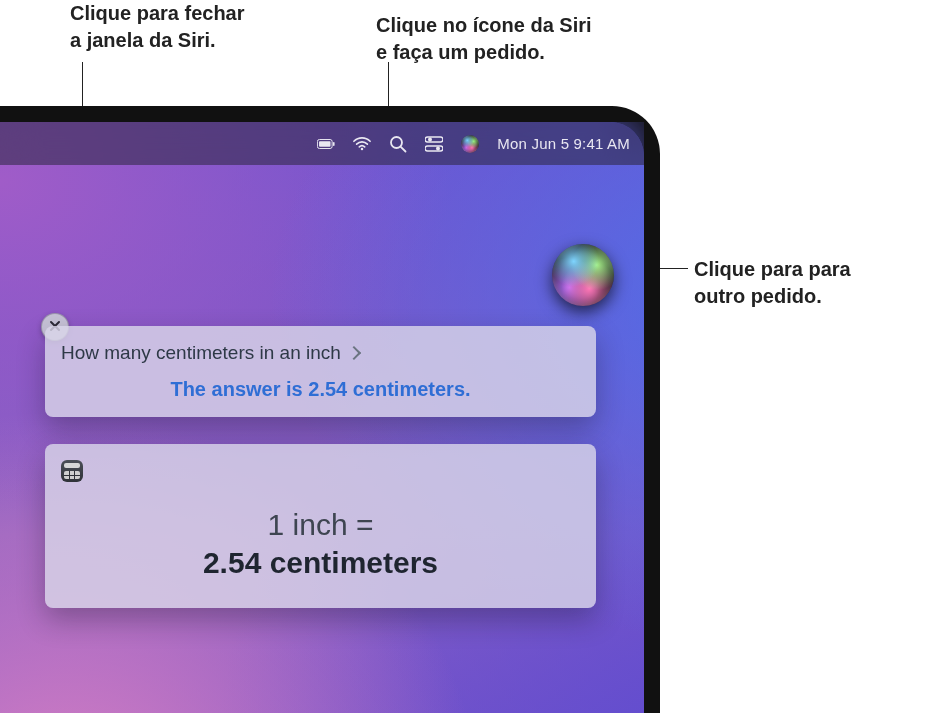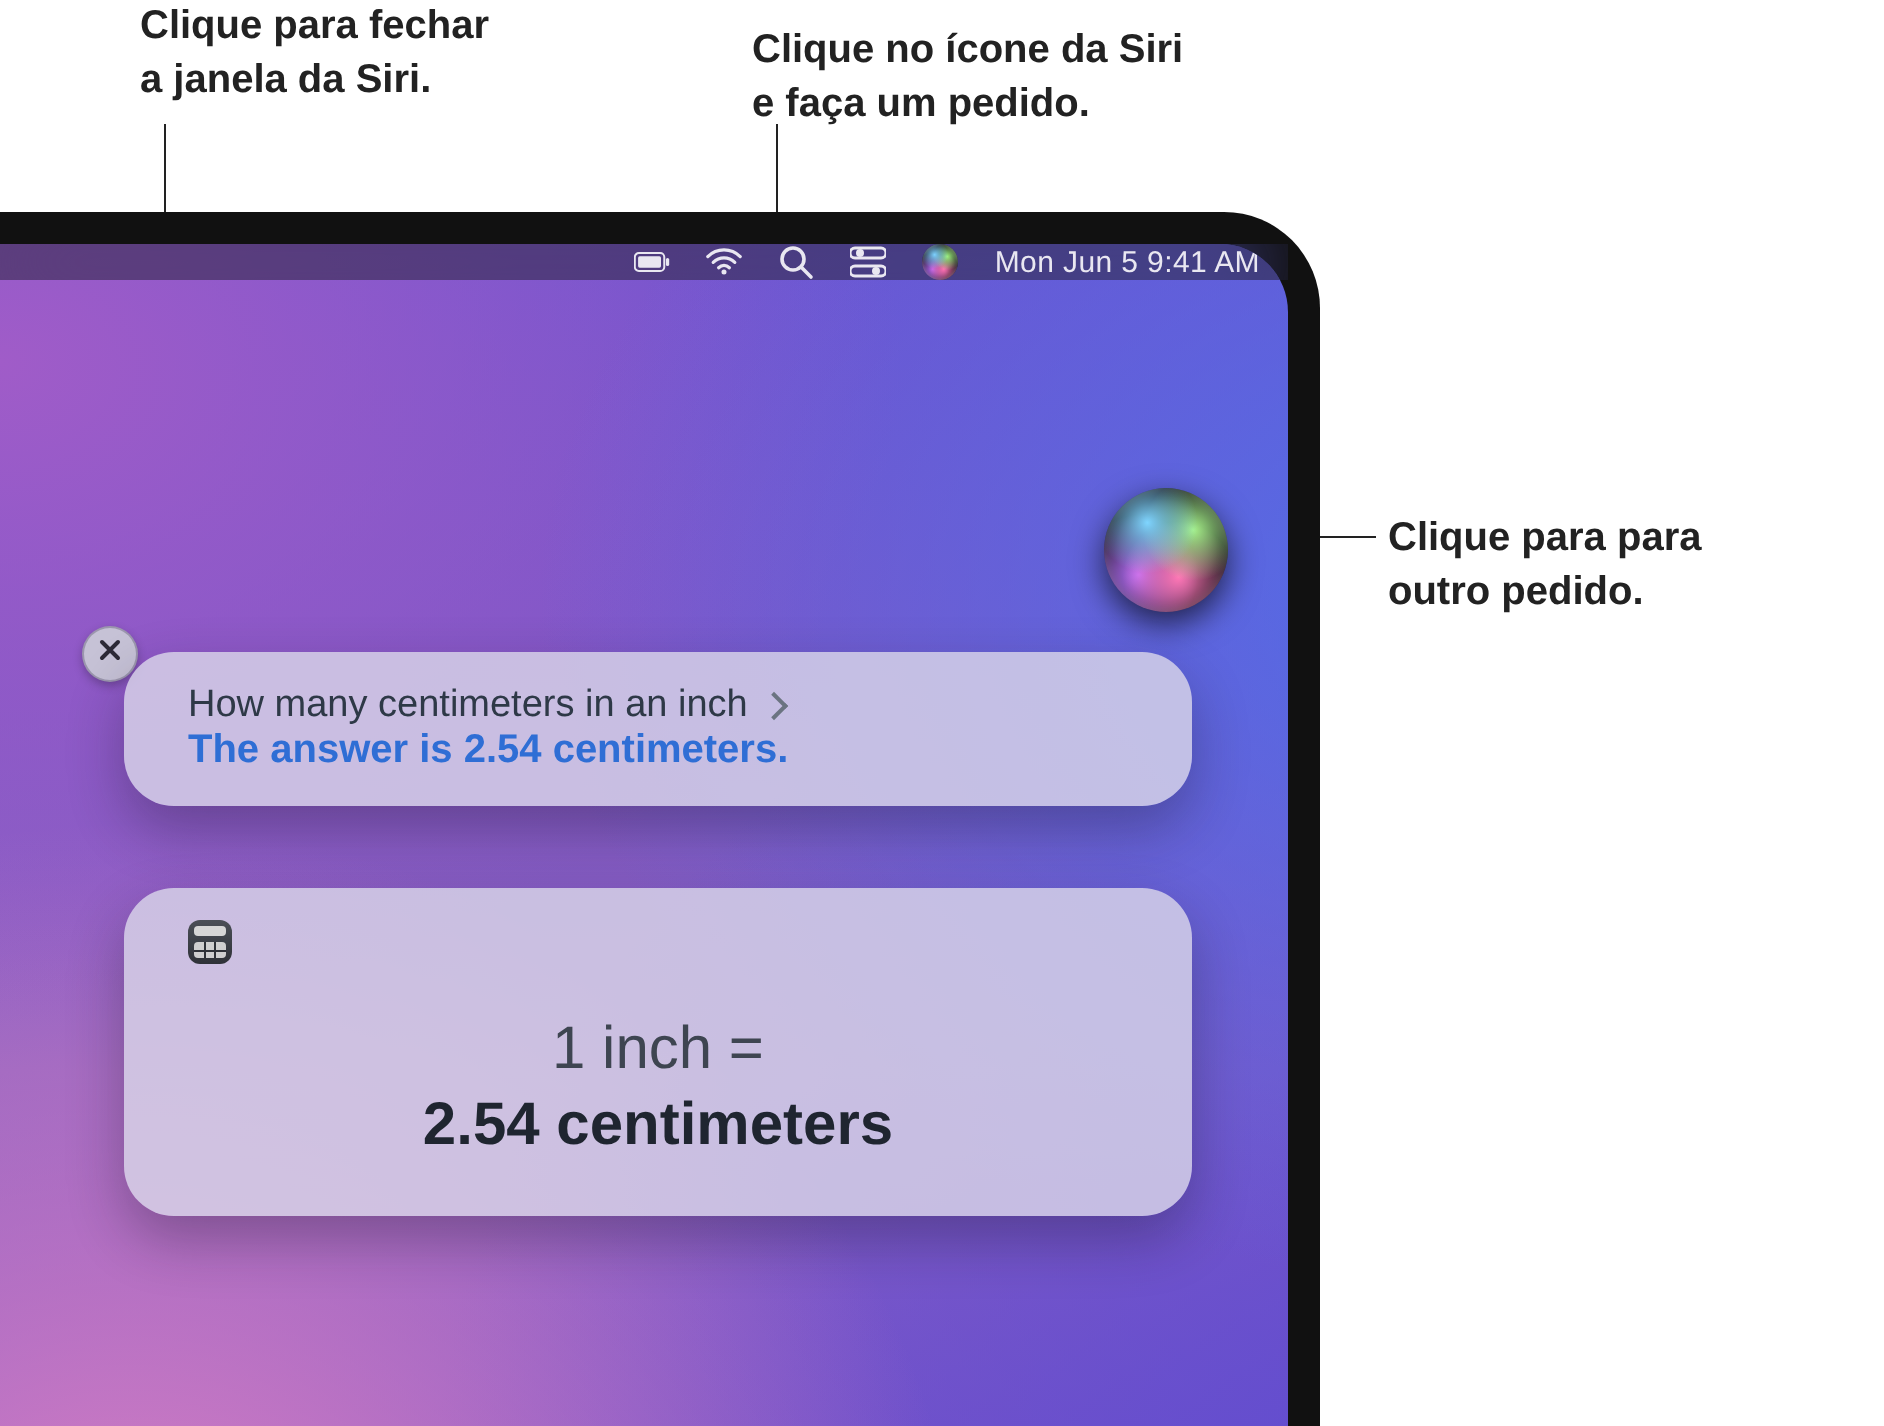--- a/index.html
+++ b/index.html
@@ -62,7 +62,7 @@
       top: 0;
       left: 0;
       right: 0;
-      height: 18px;
+      height: 43px;
       background: rgba(44, 38, 64, 0.55);
       backdrop-filter: blur(20px);
       display: flex;

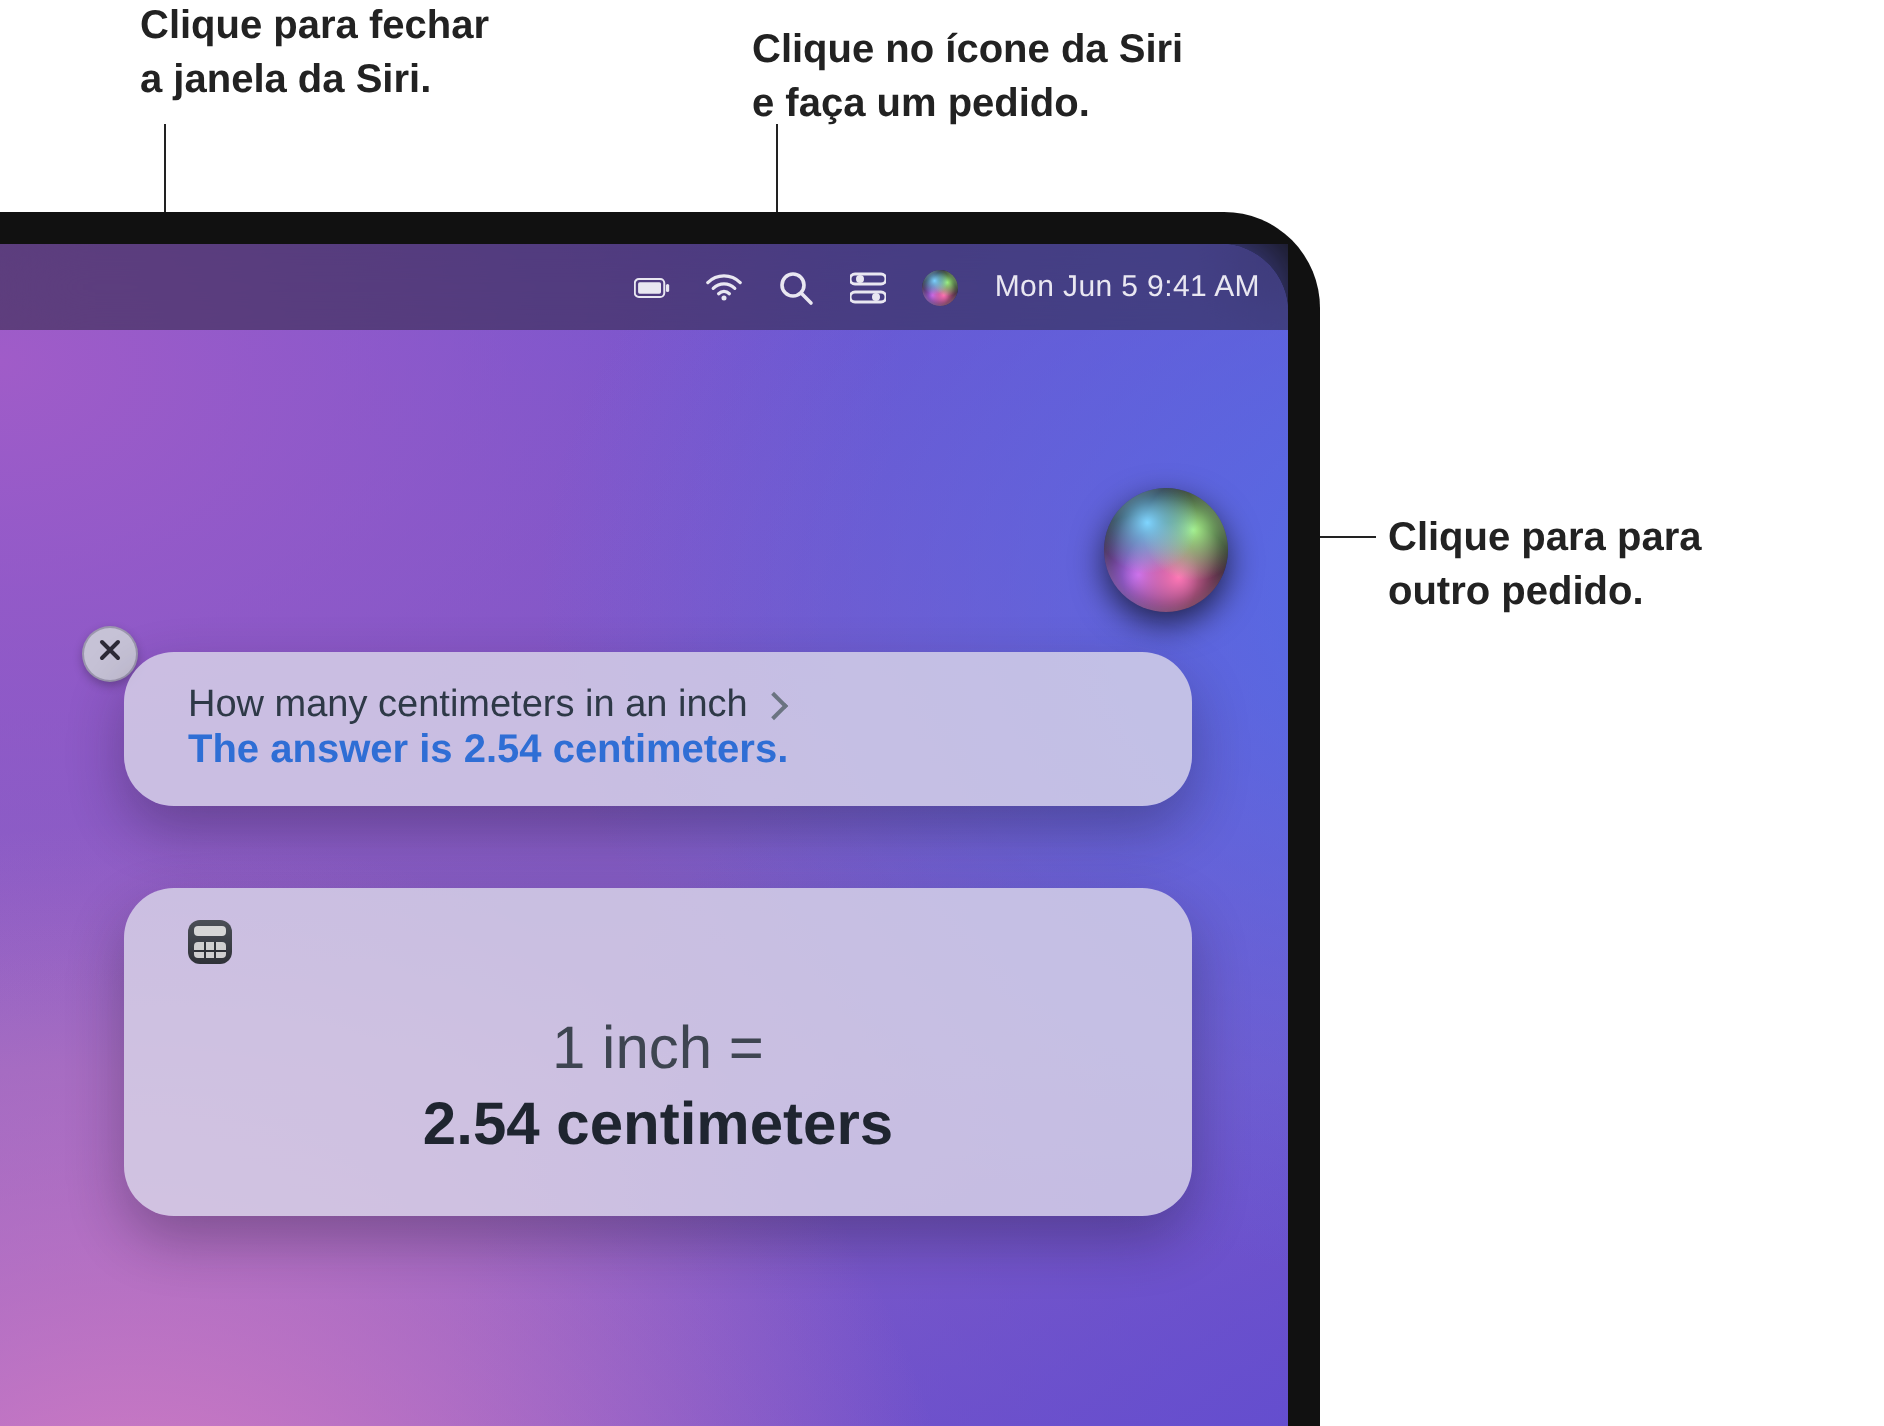--- a/index.html
+++ b/index.html
@@ -121,11 +121,11 @@
 
     .siri-panel {
       position: absolute;
-      left: 62px;
+      left: 45px;
       right: 48px;
       background: rgba(216, 212, 232, 0.82);
-      border-radius: 25px;
-      padding: 16px 32px;
+      border-radius: 8px;
+      padding: 16px 16px;
       box-shadow: 0 12px 28px rgba(24, 18, 40, 0.32);
     }
 

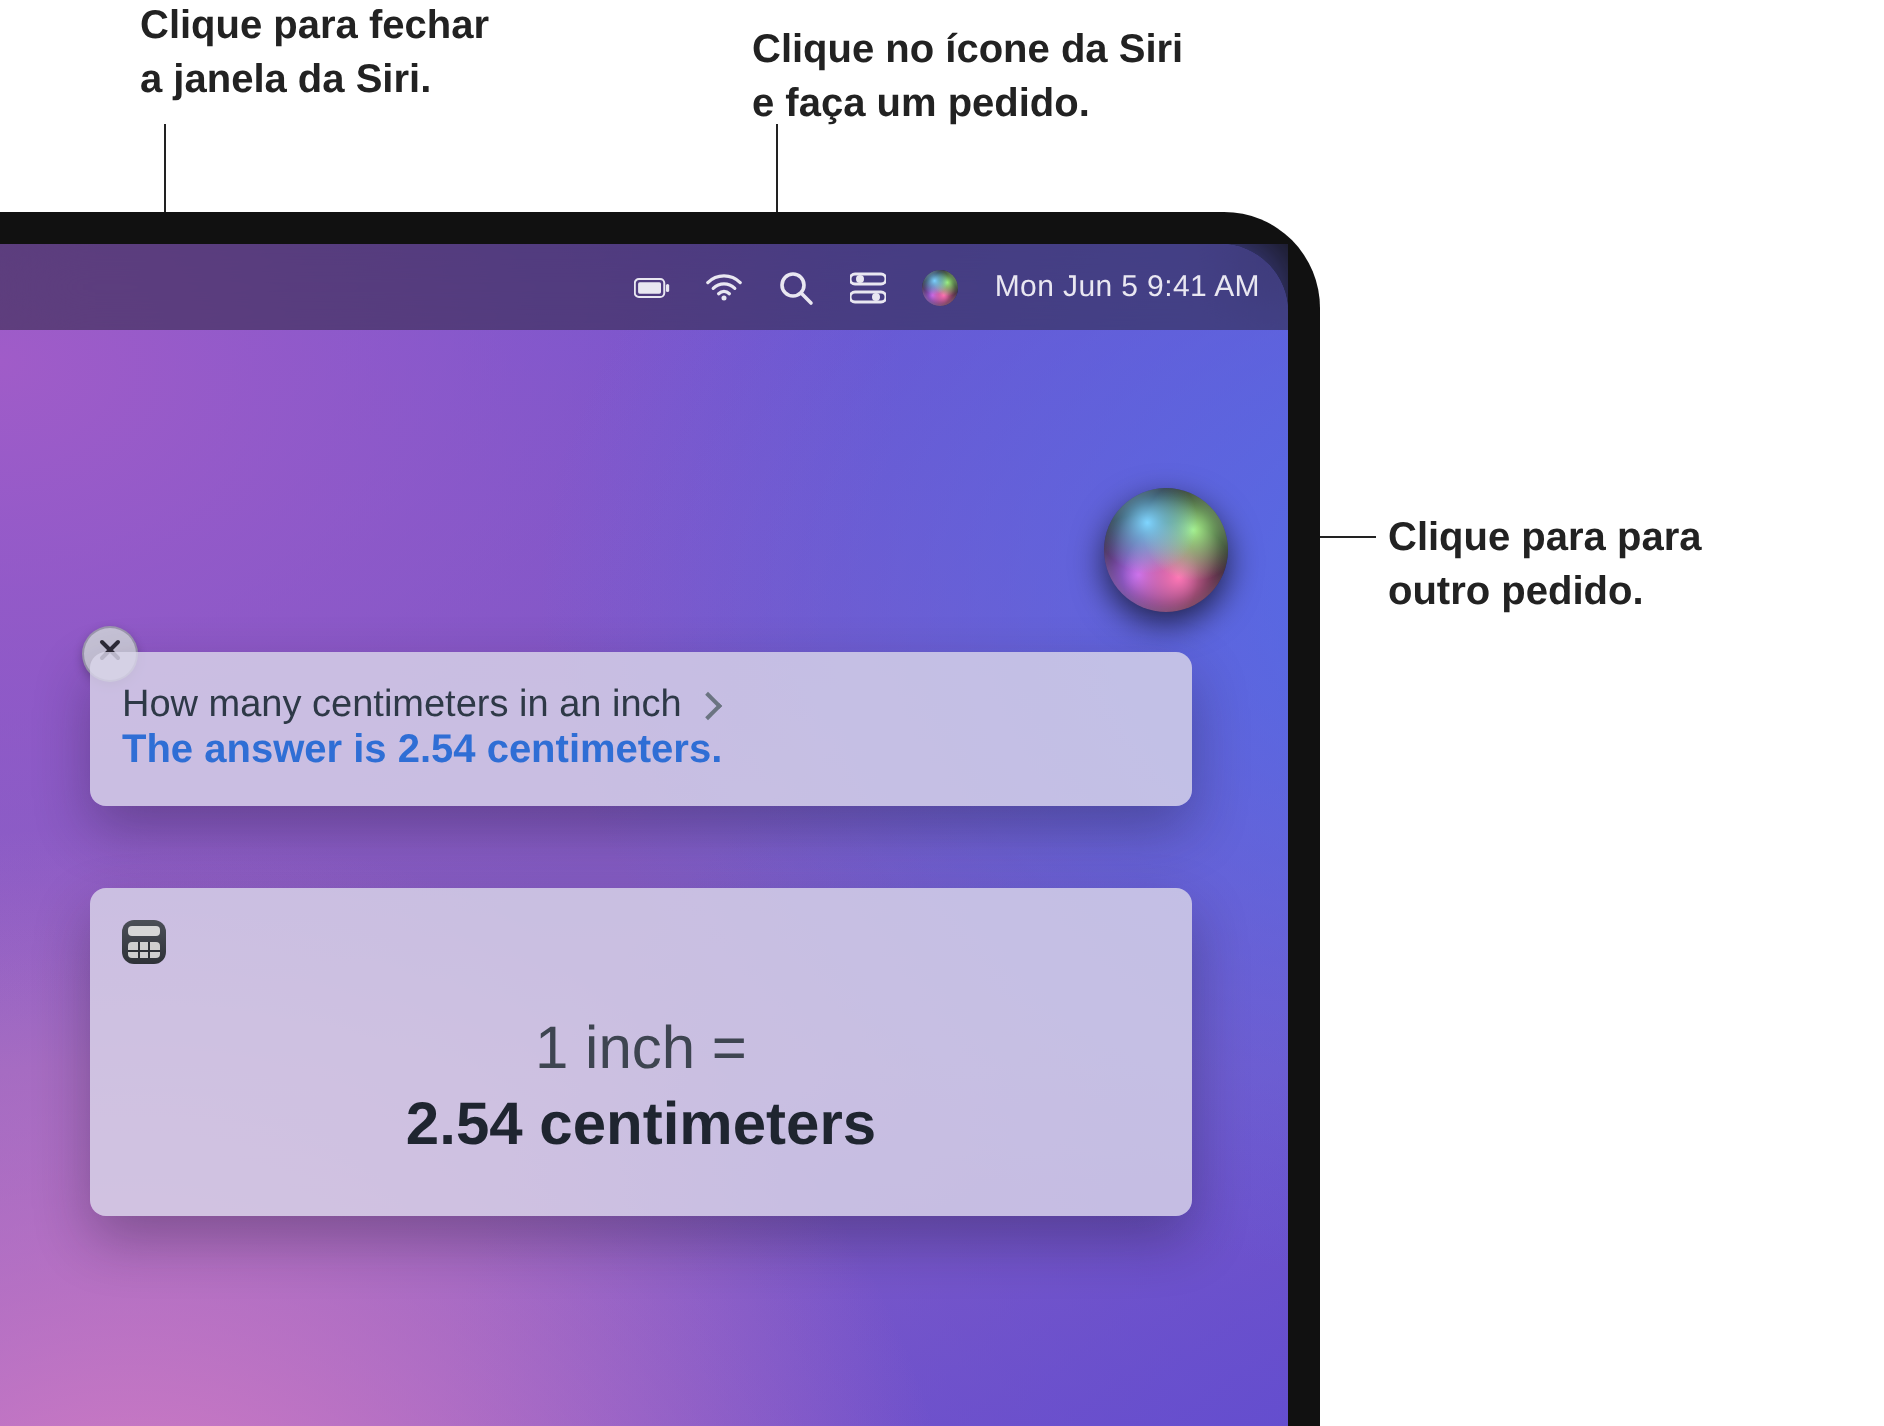--- a/index.html
+++ b/index.html
@@ -164,9 +164,11 @@
     }
 
     .panel1-answer {
+      margin-top: 14px;
       font-size: 20px;
       font-weight: 700;
       color: #2f6ed5;
+      text-align: center;
     }
 
     .chev {

